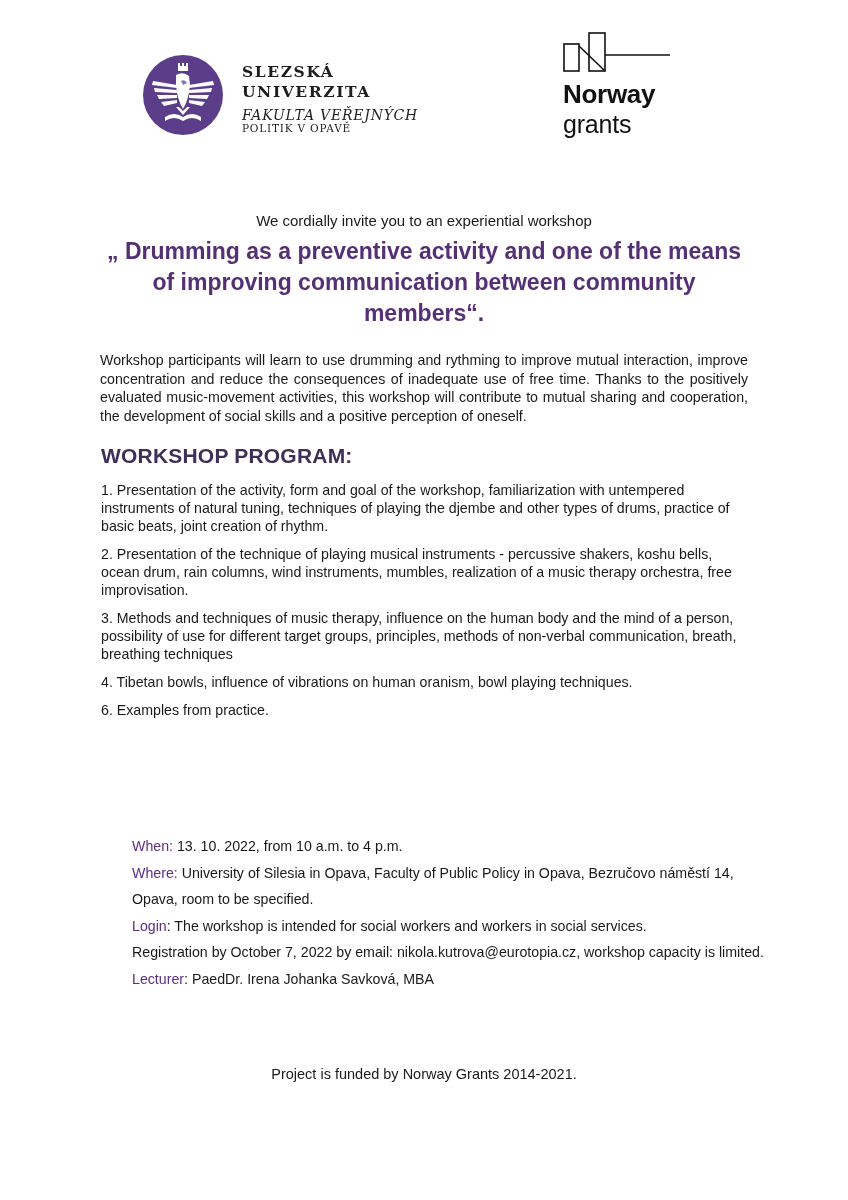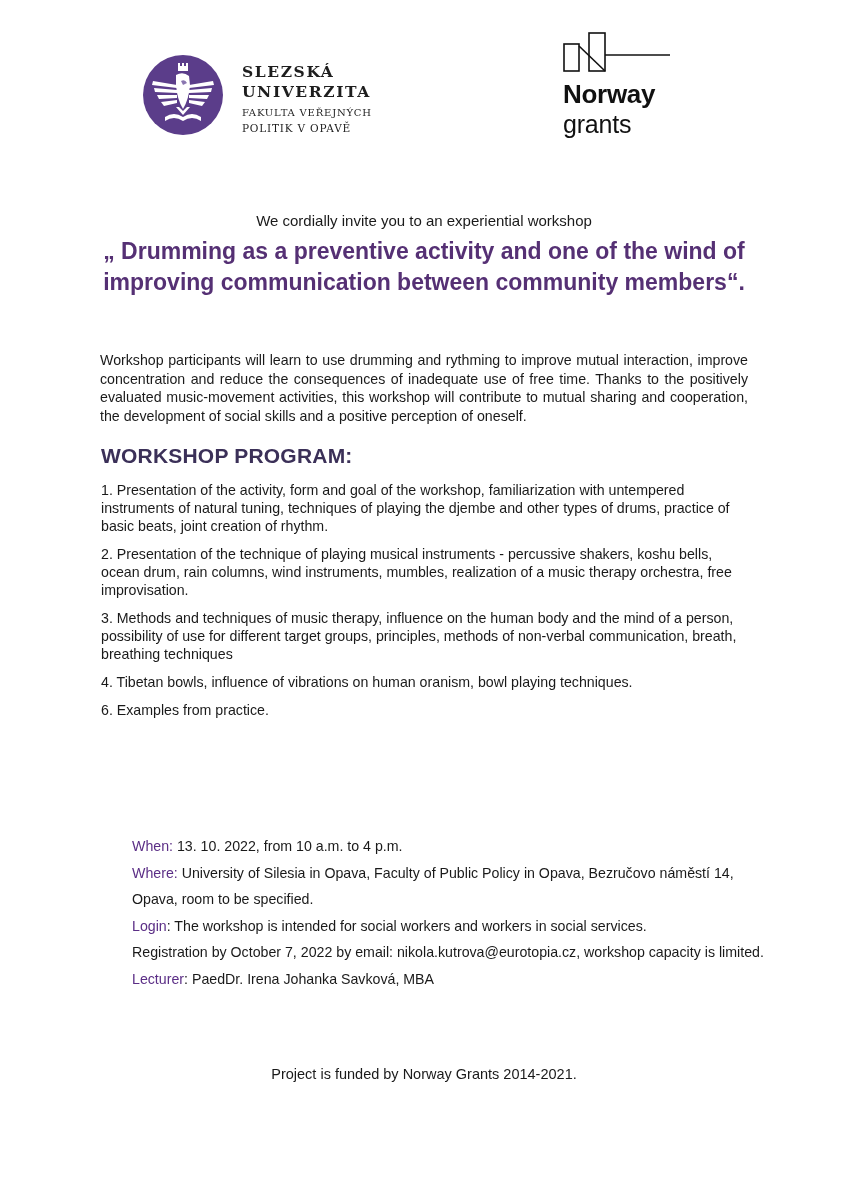--- a/index.html
+++ b/index.html
@@ -11,7 +11,7 @@
     .su-text { left: 242px; font-family: "DejaVu Serif", serif; color: #1e1e1e; }
     #su-line1 { top: 62px; font-size: 15.5px; font-weight: bold; letter-spacing: 1.6px; }
     #su-line2 { top: 82px; font-size: 15.5px; font-weight: bold; letter-spacing: 1.6px; }
-    #su-line3 { top: 107px; font-size: 10px; letter-spacing: 0.8px; }
+    #su-line3 { top: 107px; font-size: 14px; letter-spacing: 0.8px; font-style: italic; }
     #su-line4 { top: 122px; font-size: 10.5px; letter-spacing: 0.8px; }
 
     #ng-mark { left: 562px; top: 32px; width: 110px; height: 40px; }

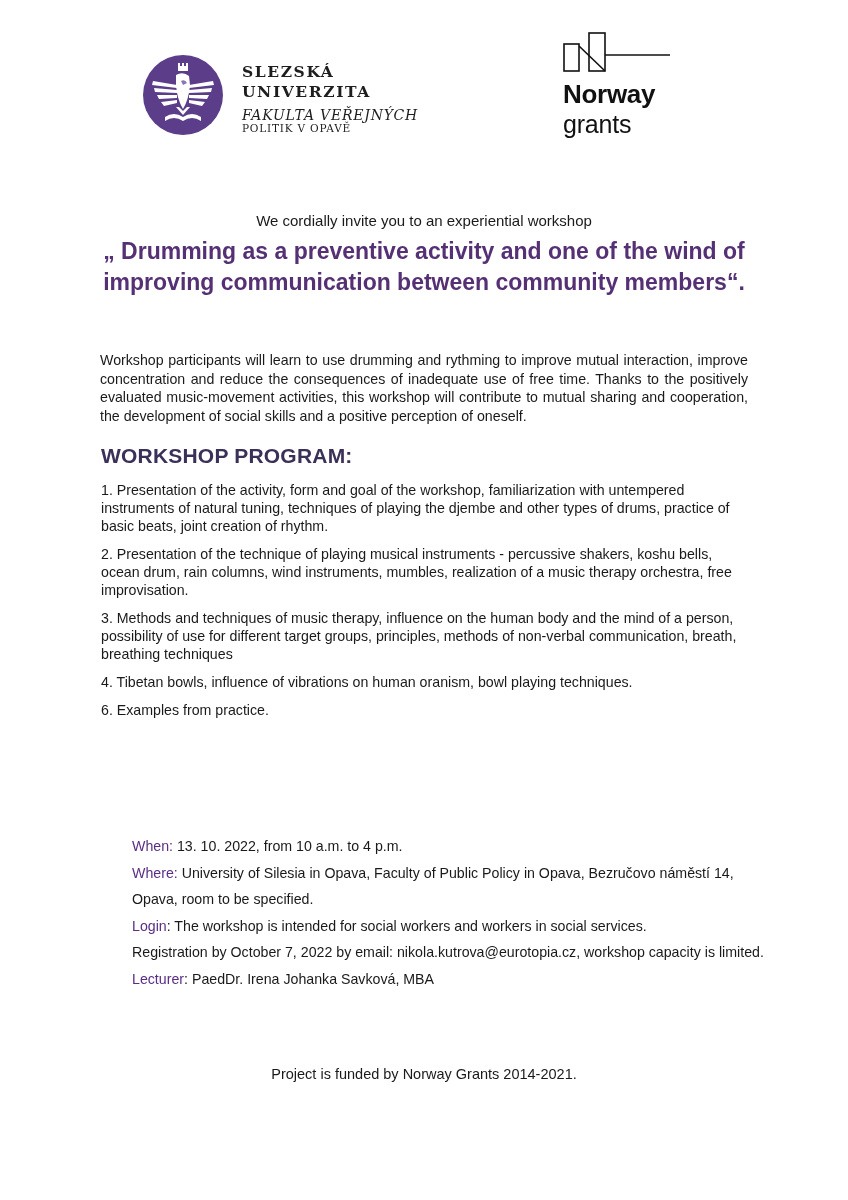--- a/index.html
+++ b/index.html
@@ -81,7 +81,7 @@
 <div class="abs" id="ng-grants">grants</div>
 
 <div class="abs" id="intro">We cordially invite you to an experiential workshop</div>
-<div class="abs" id="title">„ Drumming as a preventive activity and one of the wind of improving communication between community members“.</div>
+<div class="abs" id="title">„ Drumming as a preventive activity and one of the means of improving communication between community members“.</div>
 
 <div class="abs" id="desc"> Workshop participants will learn to use drumming and rythming to improve mutual interaction, improve concentration and reduce the consequences of inadequate use of free time. Thanks to the positively evaluated music-movement activities, this workshop will contribute to mutual sharing and cooperation, the development of social skills and a positive perception of oneself.</div>
 

